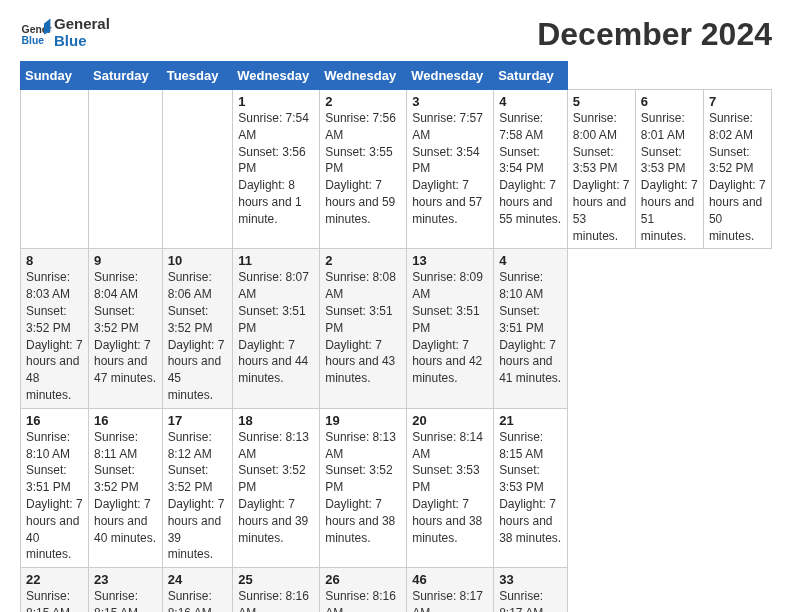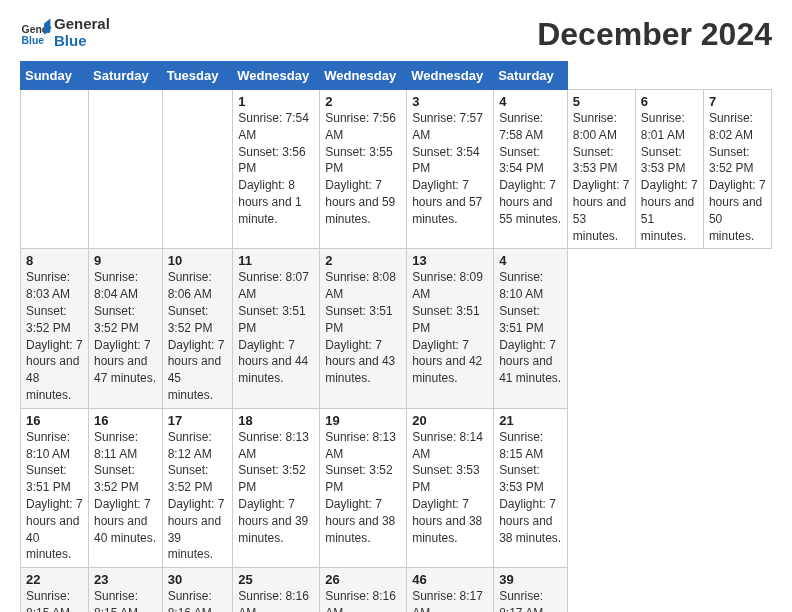--- a/index.html
+++ b/index.html
@@ -307,7 +307,7 @@
         </div>
         </td>
         <td>
-          <span class="day-num">30</span>
+          <span class="day-num">24</span>
         <div class="day-info">
           Sunrise: 8:16 AM<br>
           Sunset: 3:55 PM<br>

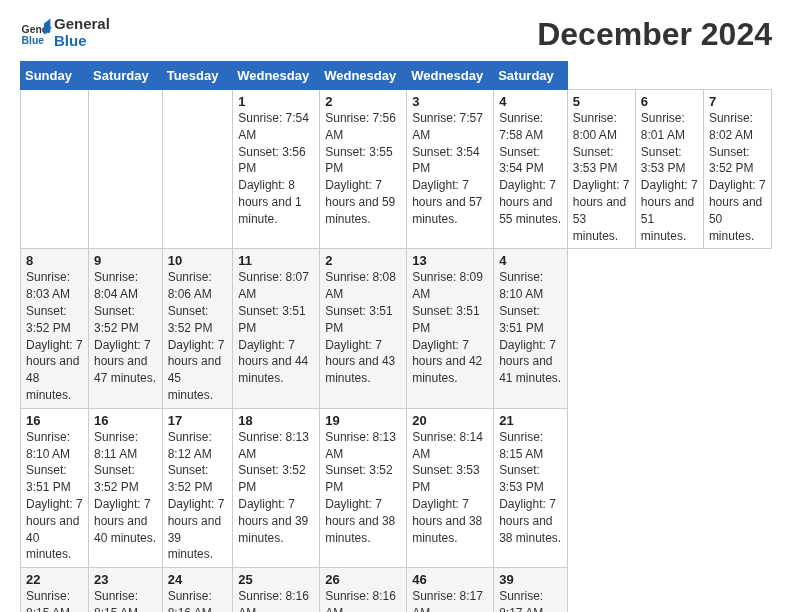--- a/index.html
+++ b/index.html
@@ -339,7 +339,7 @@
         </div>
         </td>
         <td>
-          <span class="day-num">39</span>
+          <span class="day-num">33</span>
         <div class="day-info">
           Sunrise: 8:17 AM<br>
           Sunset: 3:58 PM<br>

